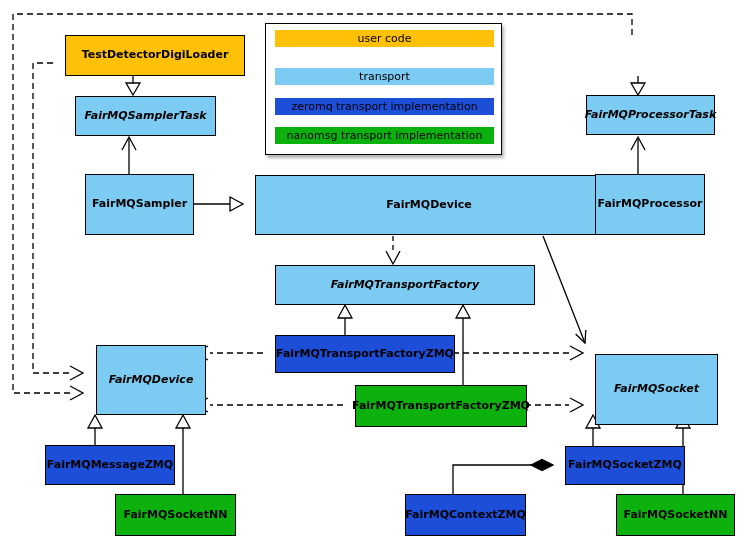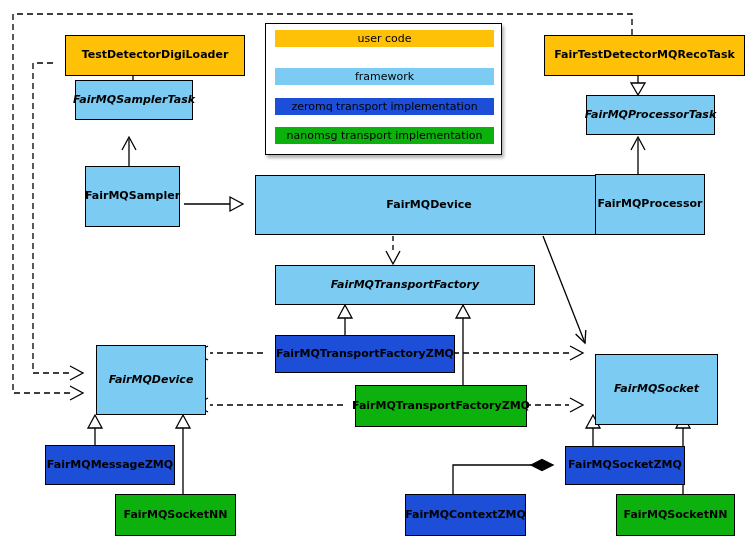--- a/index.html
+++ b/index.html
@@ -155,7 +155,6 @@
 
   <div class="node c-user" style="left:53px;top:35px;width:180px;height:41px">TestDetectorDigiLoader</div>
 
-  <div class="node c-user" style="left:532px;top:35px;width:201px;height:41px">FairTestDetectorMQRecoTask</div>
 
   <div class="node c-fw abstract" style="left:63px;top:80px;width:118px;height:40px">FairMQSamplerTask</div>
 

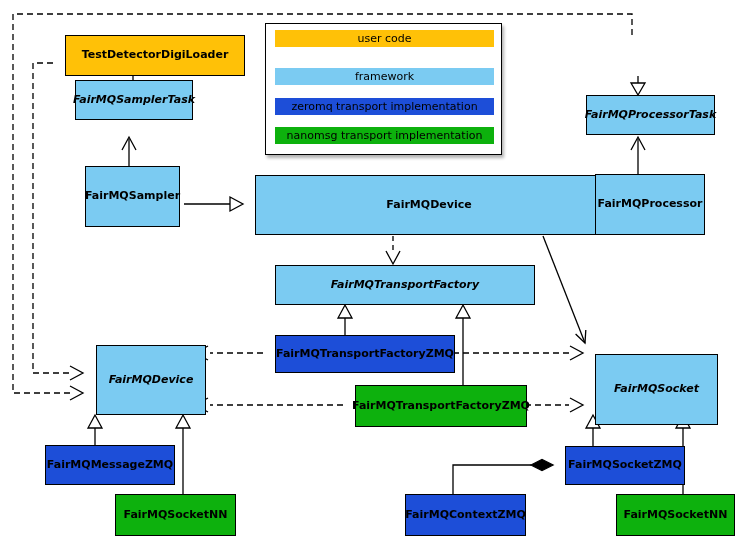--- a/index.html
+++ b/index.html
@@ -143,7 +143,7 @@
         <span>user code</span>
       </div>
     <div class="legend-bar c-fw" style="top:44px">
-        <span>framework</span>
+        <span>transport</span>
       </div>
     <div class="legend-bar c-zmq" style="top:74px">
         <span>zeromq transport implementation</span>

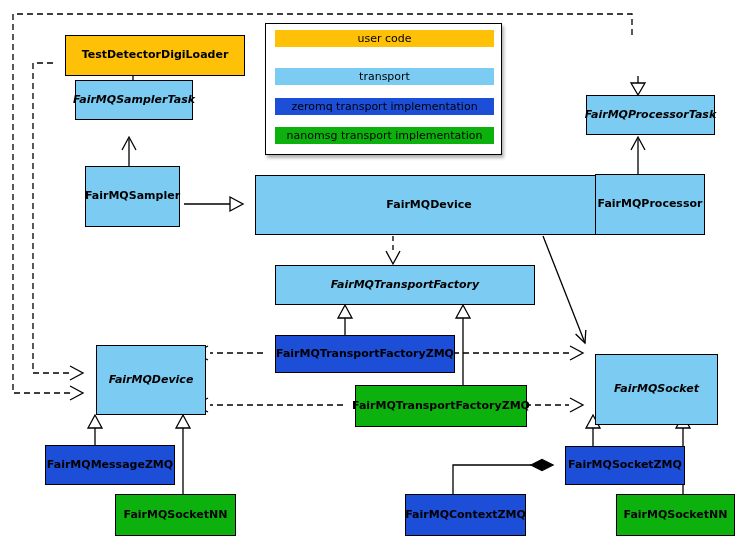--- a/index.html
+++ b/index.html
@@ -156,7 +156,7 @@
   <div class="node c-user" style="left:53px;top:35px;width:180px;height:41px">TestDetectorDigiLoader</div>
 
 
-  <div class="node c-fw abstract" style="left:63px;top:80px;width:118px;height:40px">FairMQSamplerTask</div>
+  <div class="node c-fw abstract" style="left:63px;top:96px;width:141px;height:40px">FairMQSamplerTask</div>
 
   <div class="node c-fw abstract" style="left:574px;top:95px;width:129px;height:40px">FairMQProcessorTask</div>
 

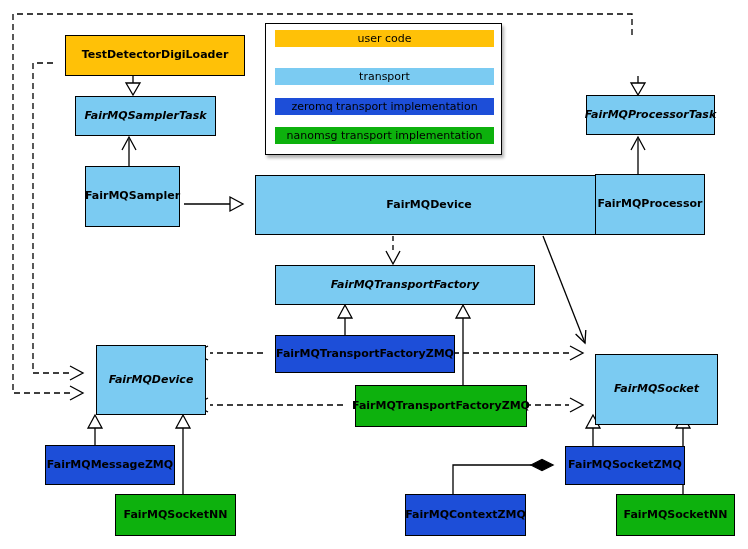--- a/index.html
+++ b/index.html
@@ -160,7 +160,7 @@
 
   <div class="node c-fw abstract" style="left:574px;top:95px;width:129px;height:40px">FairMQProcessorTask</div>
 
-  <div class="node c-fw" style="left:73px;top:166px;width:95px;height:61px">FairMQSampler</div>
+  <div class="node c-fw" style="left:73px;top:174px;width:109px;height:61px">FairMQSampler</div>
 
   <div class="node c-fw" style="left:243px;top:175px;width:348px;height:60px">FairMQDevice</div>
 

